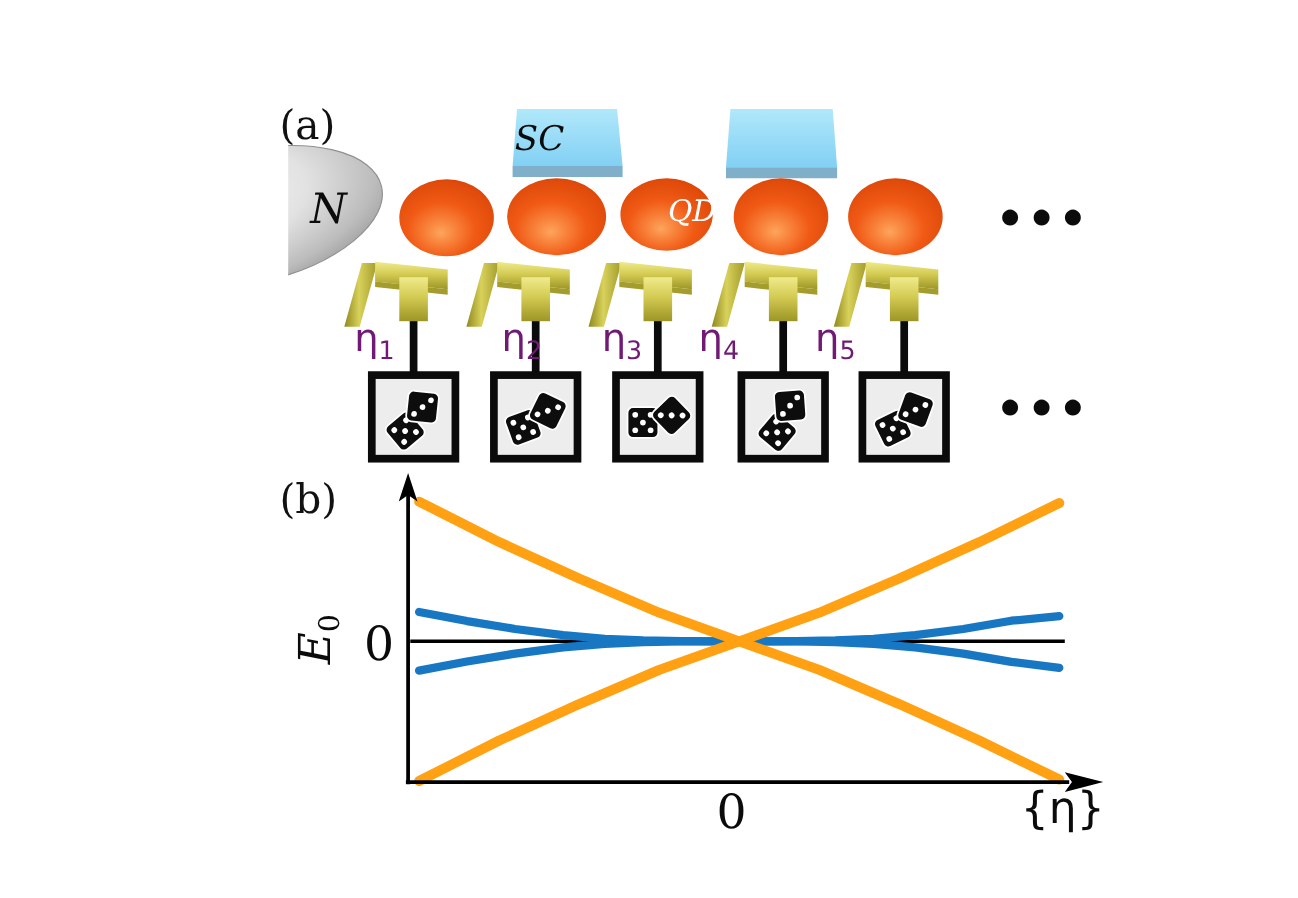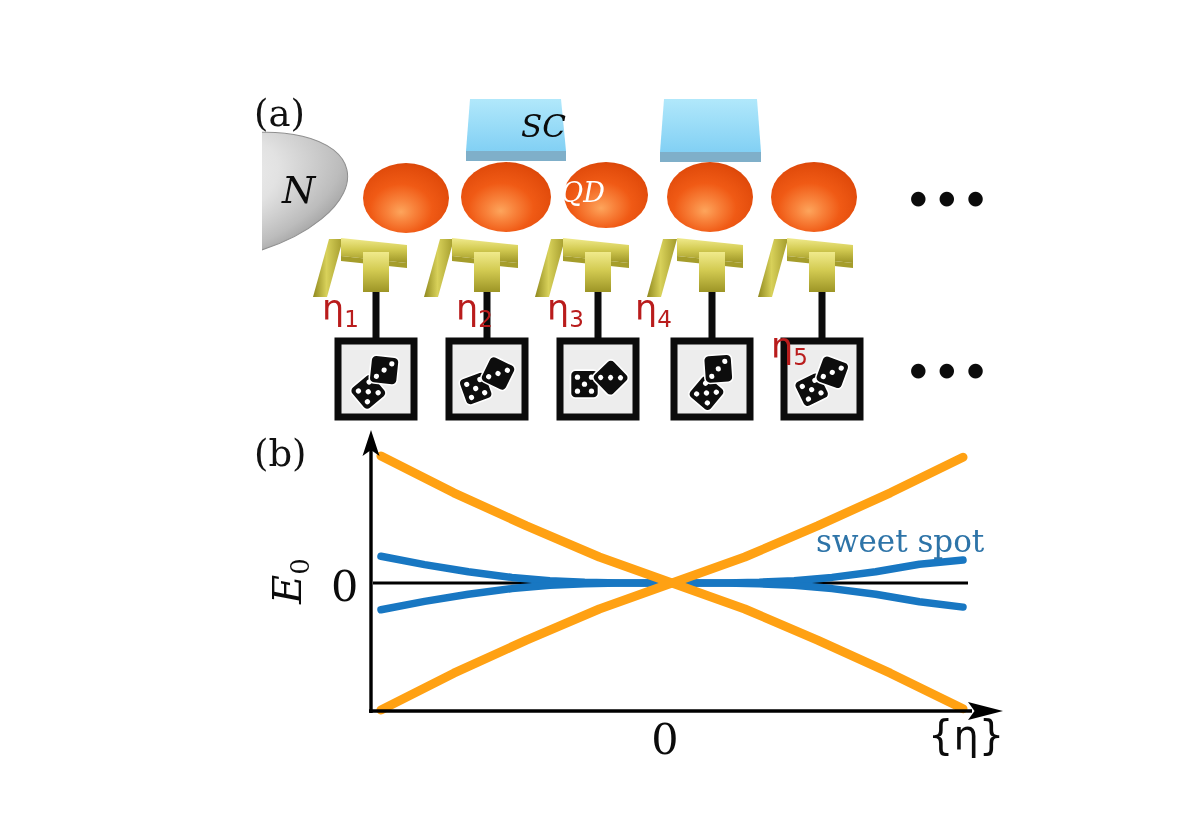--- a/index.html
+++ b/index.html
@@ -9,7 +9,7 @@
   .lbl{position:absolute;white-space:nowrap;}
   .tag{font-size:37px;color:#111;}
   .lead-lbl{left:282px;top:168px;font-size:38px;font-style:italic;}
-  .sc-lbl{left:468px;top:108px;width:98px;text-align:right;font-size:31px;font-style:italic;}
+  .sc-lbl{left:468px;top:108px;width:98px;text-align:left;font-size:31px;font-style:italic;}
   .qd-lbl{left:561px;top:177px;width:90px;text-align:left;font-size:27px;font-style:italic;color:#ffffff;}
   .eta{position:absolute;top:288px;font-family:"DejaVu Sans",sans-serif;font-size:35px;color:#b91c1c;text-align:center;}
   .eta .eta-sub{font-size:23px;vertical-align:-7px;letter-spacing:0;}

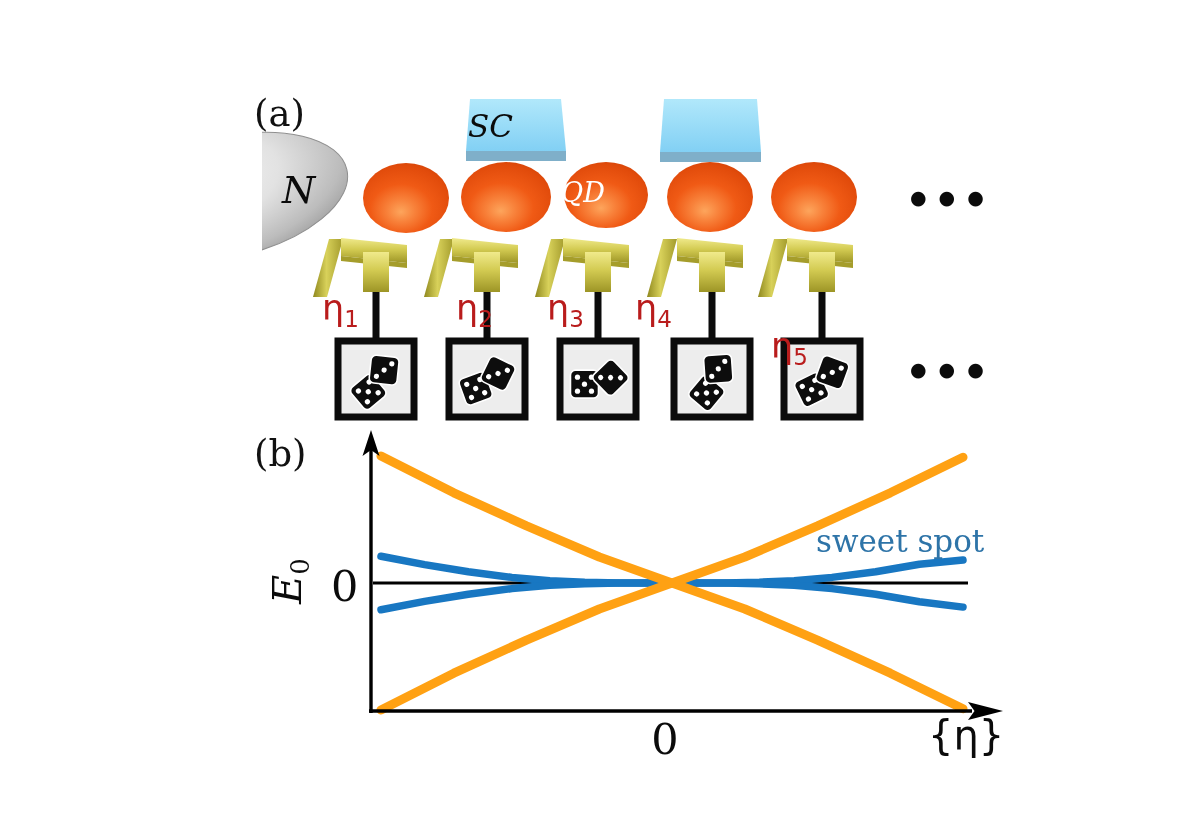--- a/index.html
+++ b/index.html
@@ -10,7 +10,7 @@
   .tag{font-size:37px;color:#111;}
   .lead-lbl{left:282px;top:168px;font-size:38px;font-style:italic;}
   .sc-lbl{left:468px;top:108px;width:98px;text-align:left;font-size:31px;font-style:italic;}
-  .qd-lbl{left:561px;top:177px;width:90px;text-align:left;font-size:27px;font-style:italic;color:#ffffff;}
+  .qd-lbl{left:561px;top:177px;width:90px;text-align:right;font-size:27px;font-style:italic;color:#ffffff;}
   .eta{position:absolute;top:288px;font-family:"DejaVu Sans",sans-serif;font-size:35px;color:#b91c1c;text-align:center;}
   .eta .eta-sub{font-size:23px;vertical-align:-7px;letter-spacing:0;}
   .dots{font-family:"DejaVu Sans",sans-serif;font-size:19px;letter-spacing:12px;color:#0b0b0b;}

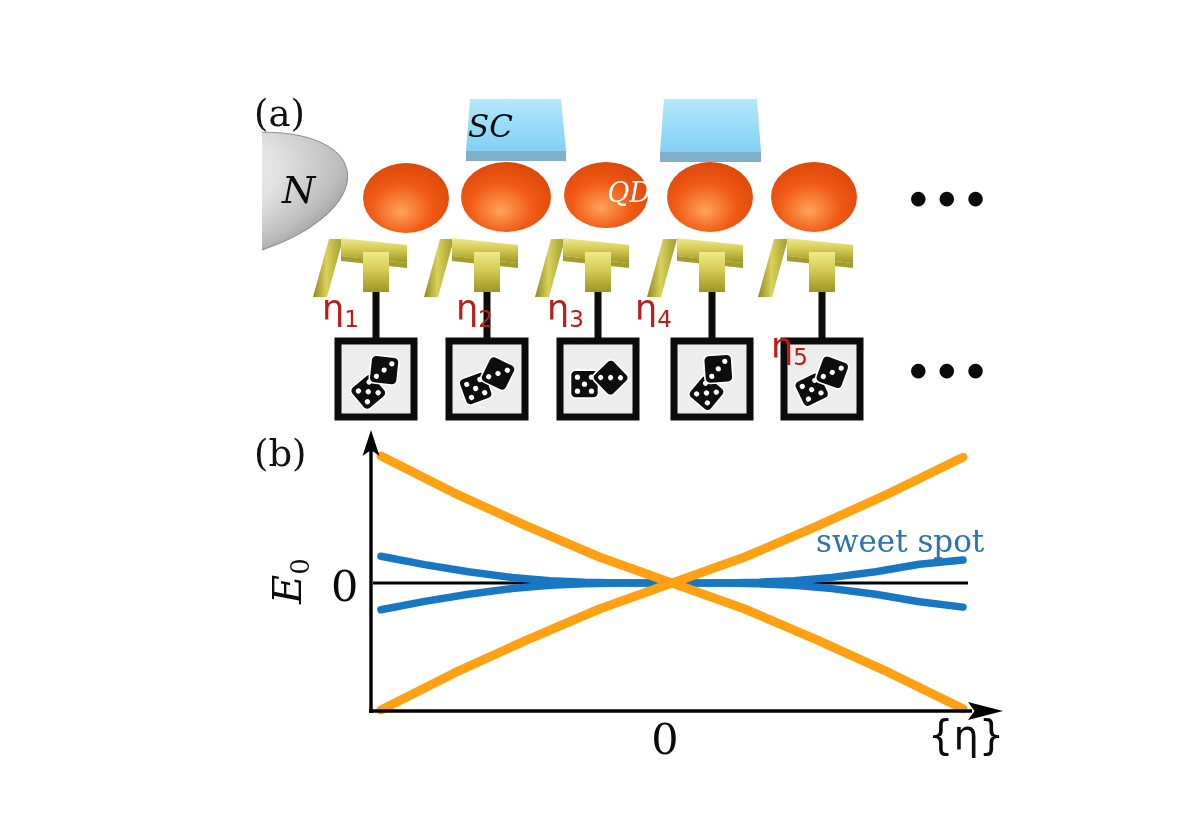--- a/index.html
+++ b/index.html
@@ -11,7 +11,7 @@
   .lead-lbl{left:282px;top:168px;font-size:38px;font-style:italic;}
   .sc-lbl{left:468px;top:108px;width:98px;text-align:left;font-size:31px;font-style:italic;}
   .qd-lbl{left:561px;top:177px;width:90px;text-align:right;font-size:27px;font-style:italic;color:#ffffff;}
-  .eta{position:absolute;top:288px;font-family:"DejaVu Sans",sans-serif;font-size:35px;color:#b91c1c;text-align:center;}
+  .eta{position:absolute;top:288px;font-family:"DejaVu Sans",sans-serif;font-size:35px;color:#701a75;text-align:center;}
   .eta .eta-sub{font-size:23px;vertical-align:-7px;letter-spacing:0;}
   .dots{font-family:"DejaVu Sans",sans-serif;font-size:19px;letter-spacing:12px;color:#0b0b0b;}
   .ylab{left:243px;top:556px;width:92px;height:50px;text-align:center;

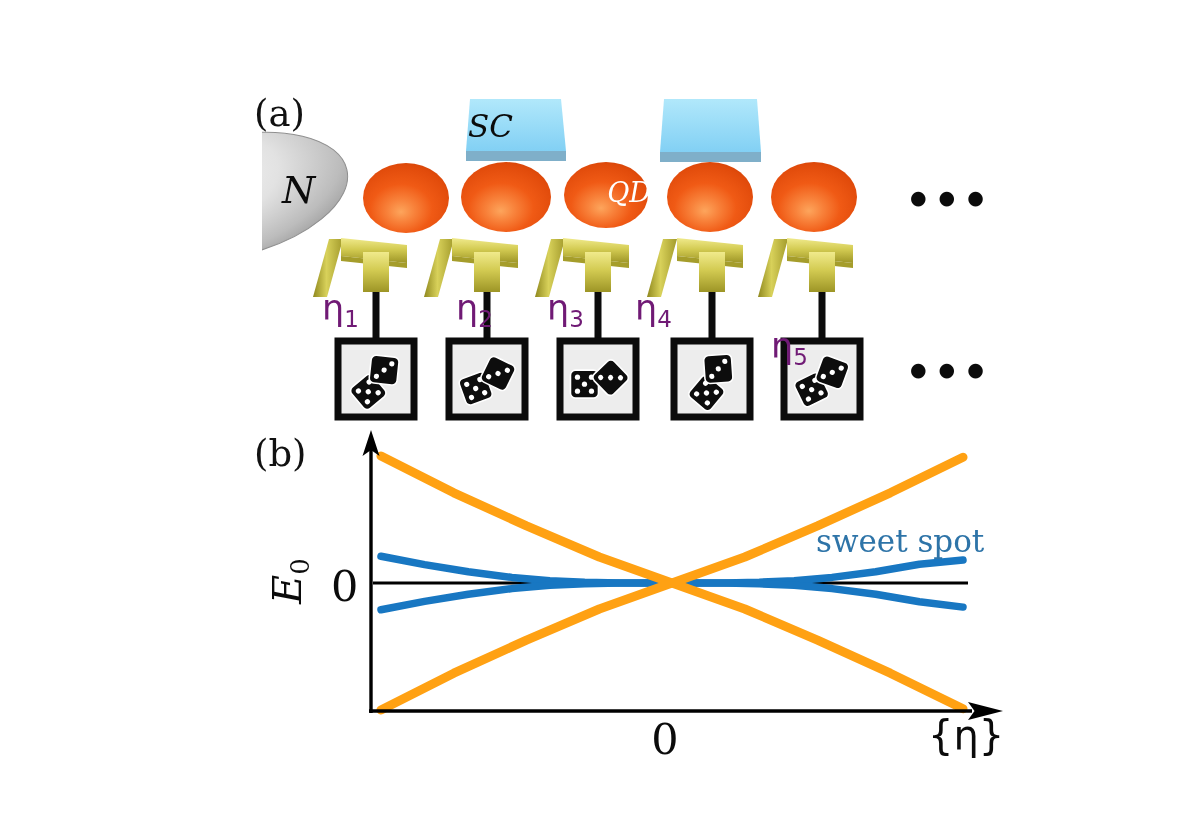--- a/index.html
+++ b/index.html
@@ -196,7 +196,7 @@
   <div class="lbl eta" style="left:456px;"><span>η</span><span class="eta-sub">2</span></div>
   <div class="lbl eta" style="left:547px;"><span>η</span><span class="eta-sub">3</span></div>
   <div class="lbl eta" style="left:635px;"><span>η</span><span class="eta-sub">4</span></div>
-  <div class="lbl eta" style="left:771px;margin-top:38px;"><span>η</span><span class="eta-sub">5</span></div>
+  <div class="lbl eta" style="left:741px;"><span>η</span><span class="eta-sub">5</span></div>
 
   <div class="lbl dots" style="left:910px;top:186px;">●●●</div>
   <div class="lbl dots" style="left:910px;top:358px;">●●●</div>

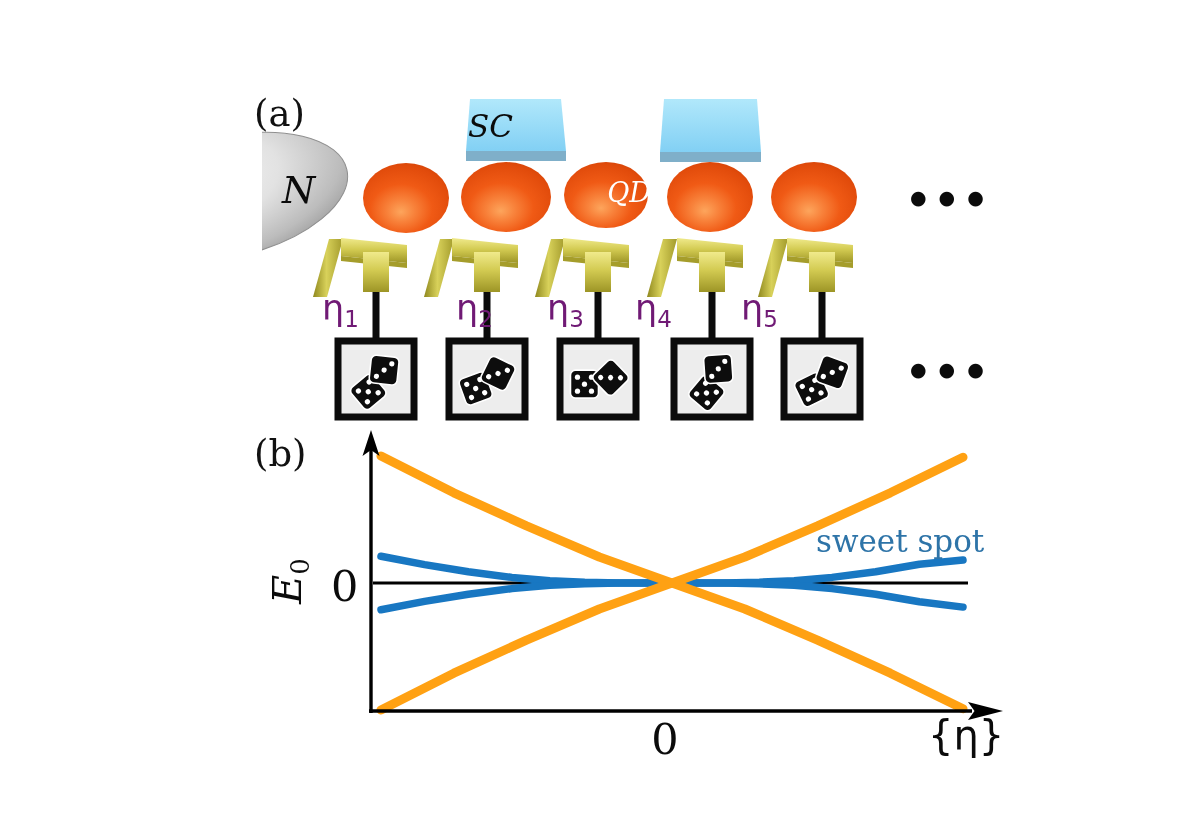--- a/index.html
+++ b/index.html
@@ -206,7 +206,6 @@
   <div class="lbl ytick">0</div>
   <div class="lbl xtick">0</div>
   <div class="lbl xlab">{η}</div>
-  <div class="lbl ann-sweet">sweet spot</div>
 
 </div>
 

